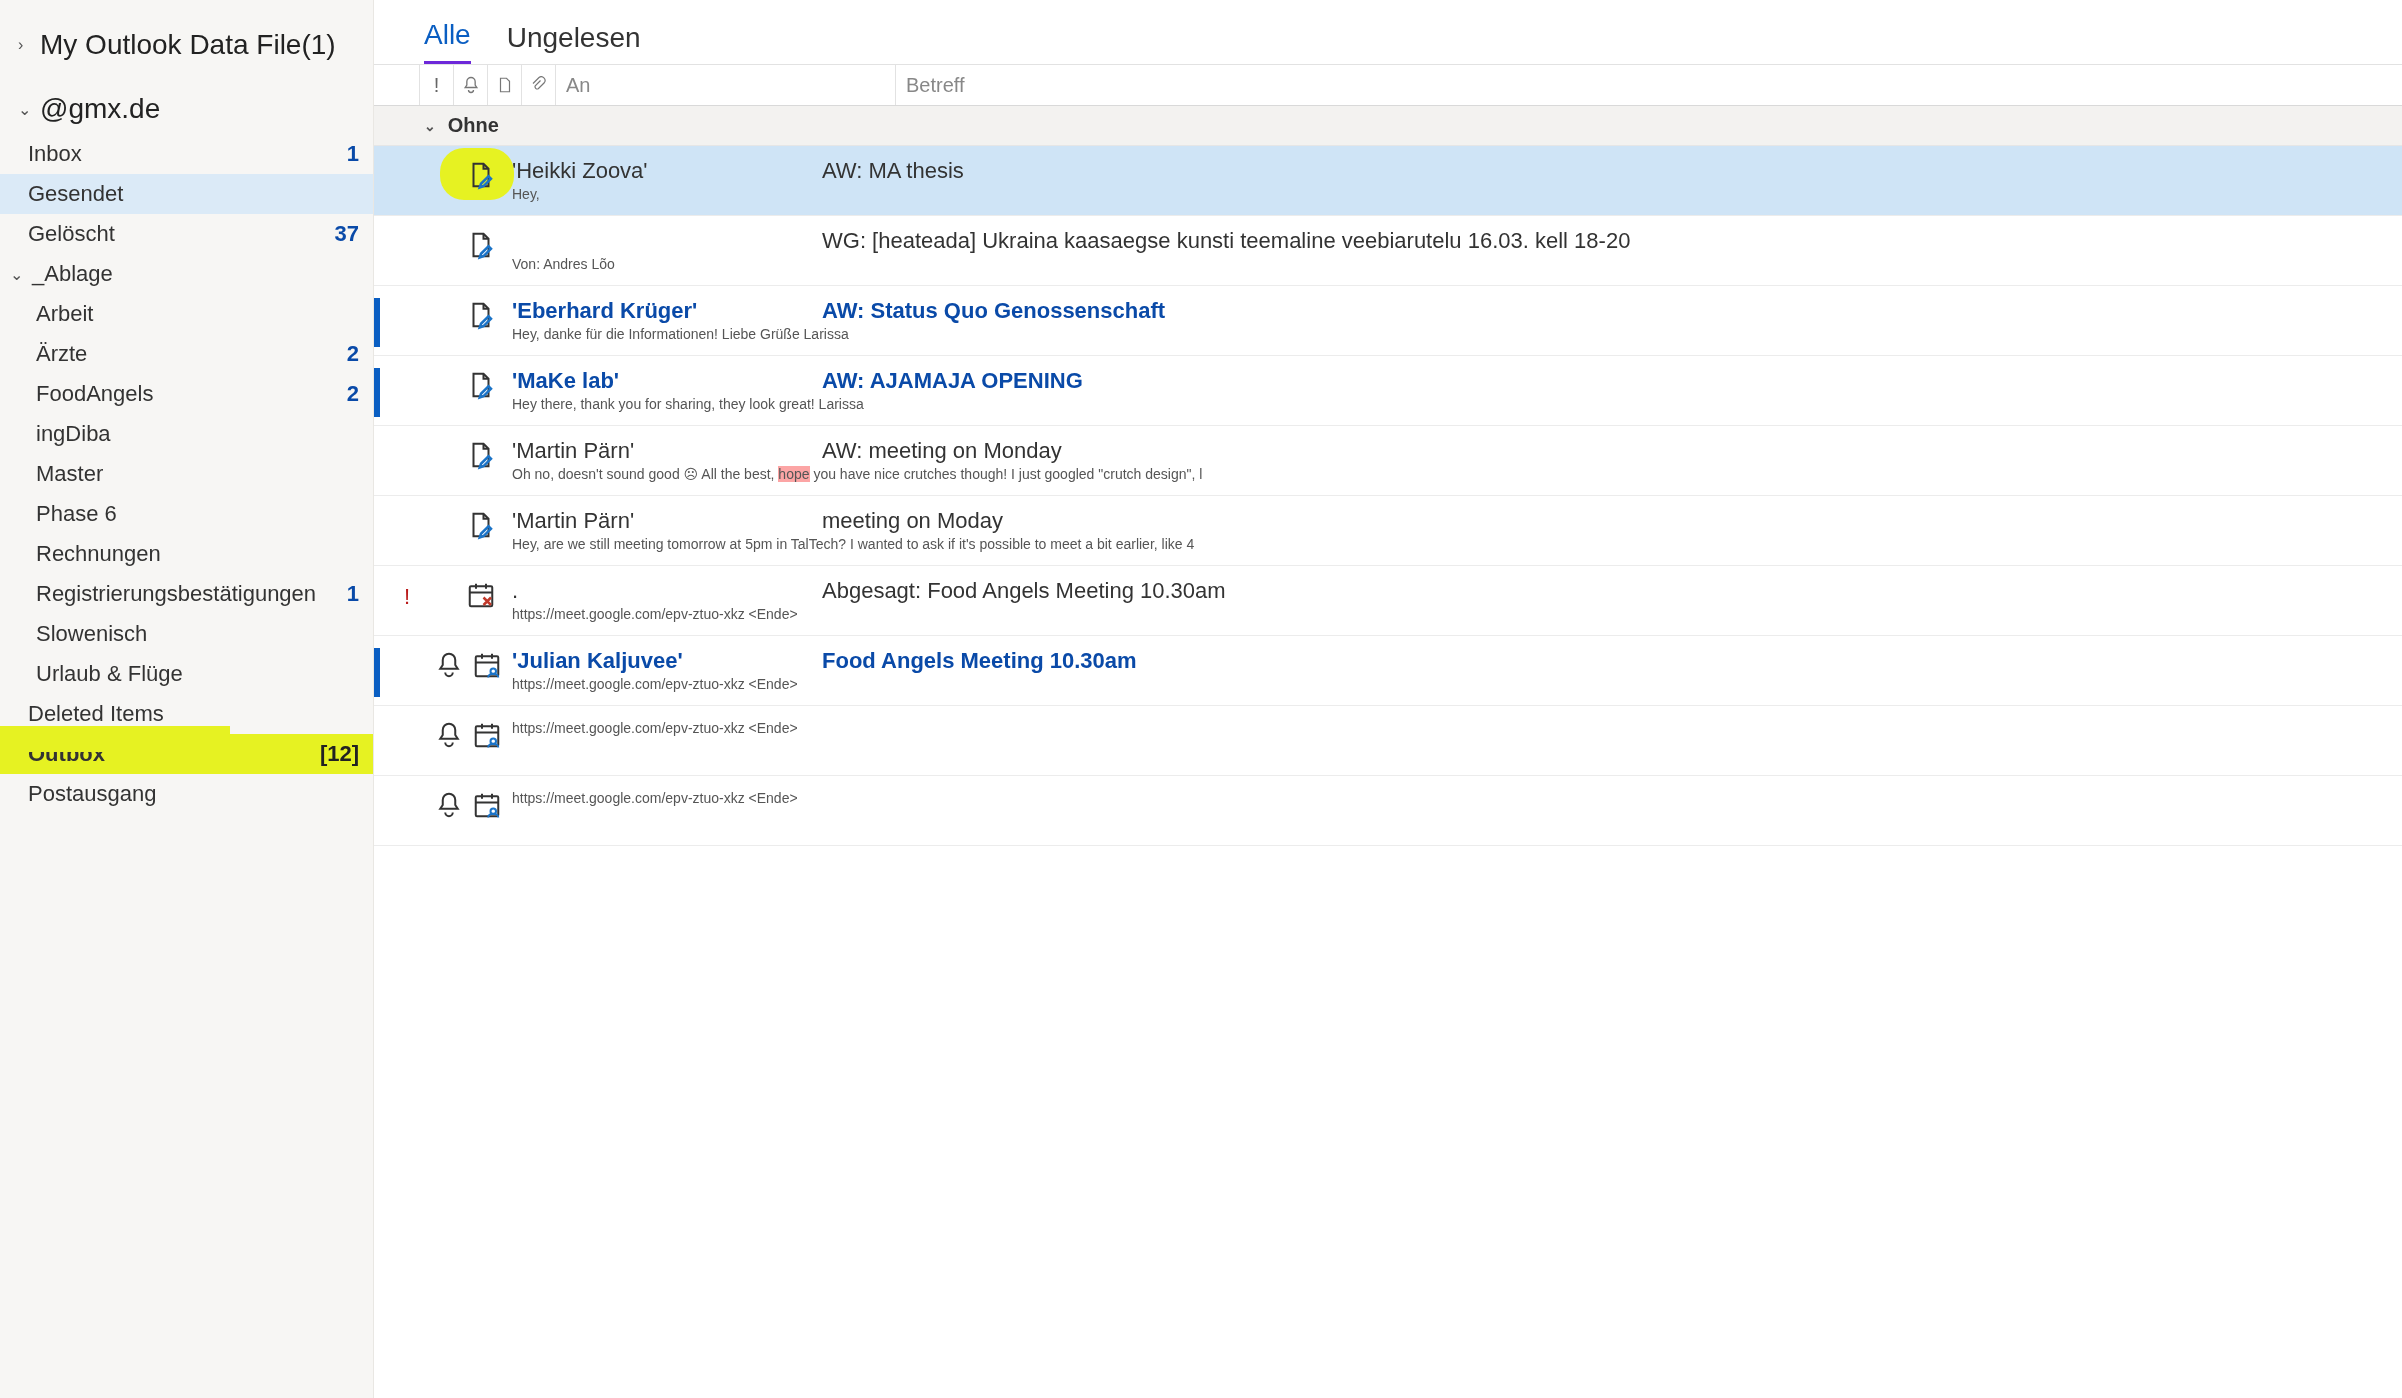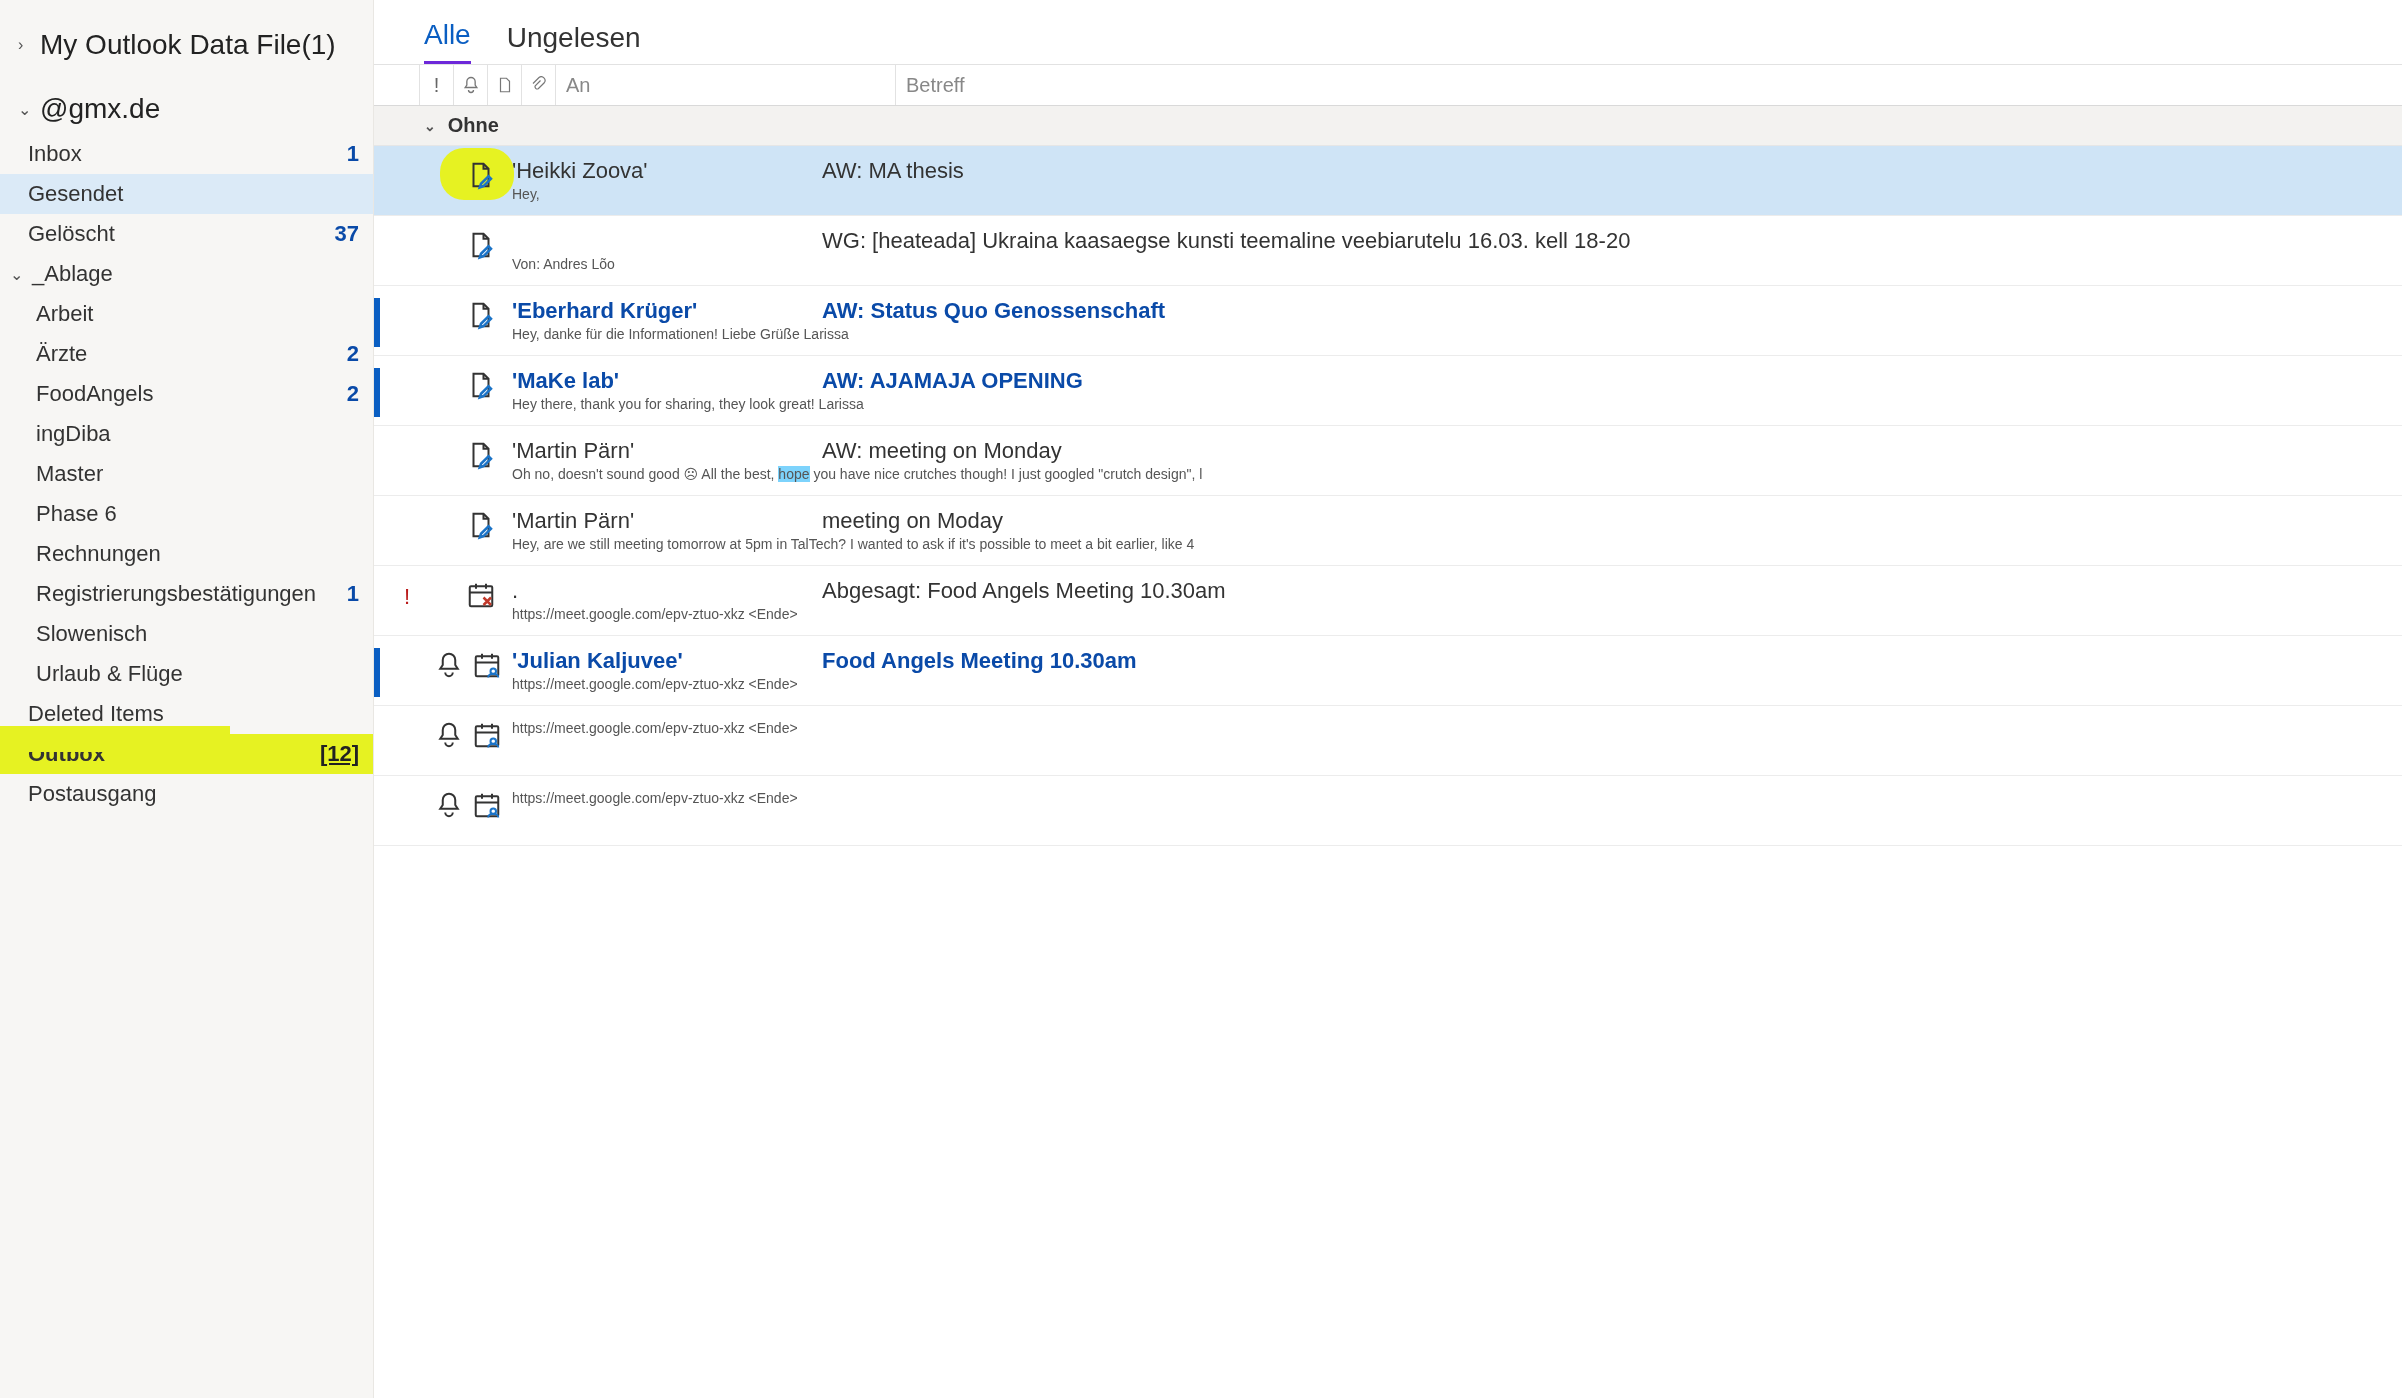--- a/index.html
+++ b/index.html
@@ -206,7 +206,7 @@
     overflow: hidden; white-space: nowrap; text-overflow: ellipsis;
   }
   .msg .preview .hl-word {
-    background: #7dd3fc;
+    background: #fca5a5;
     margin-top: 12px;
   }
   .draft-icon-hl {

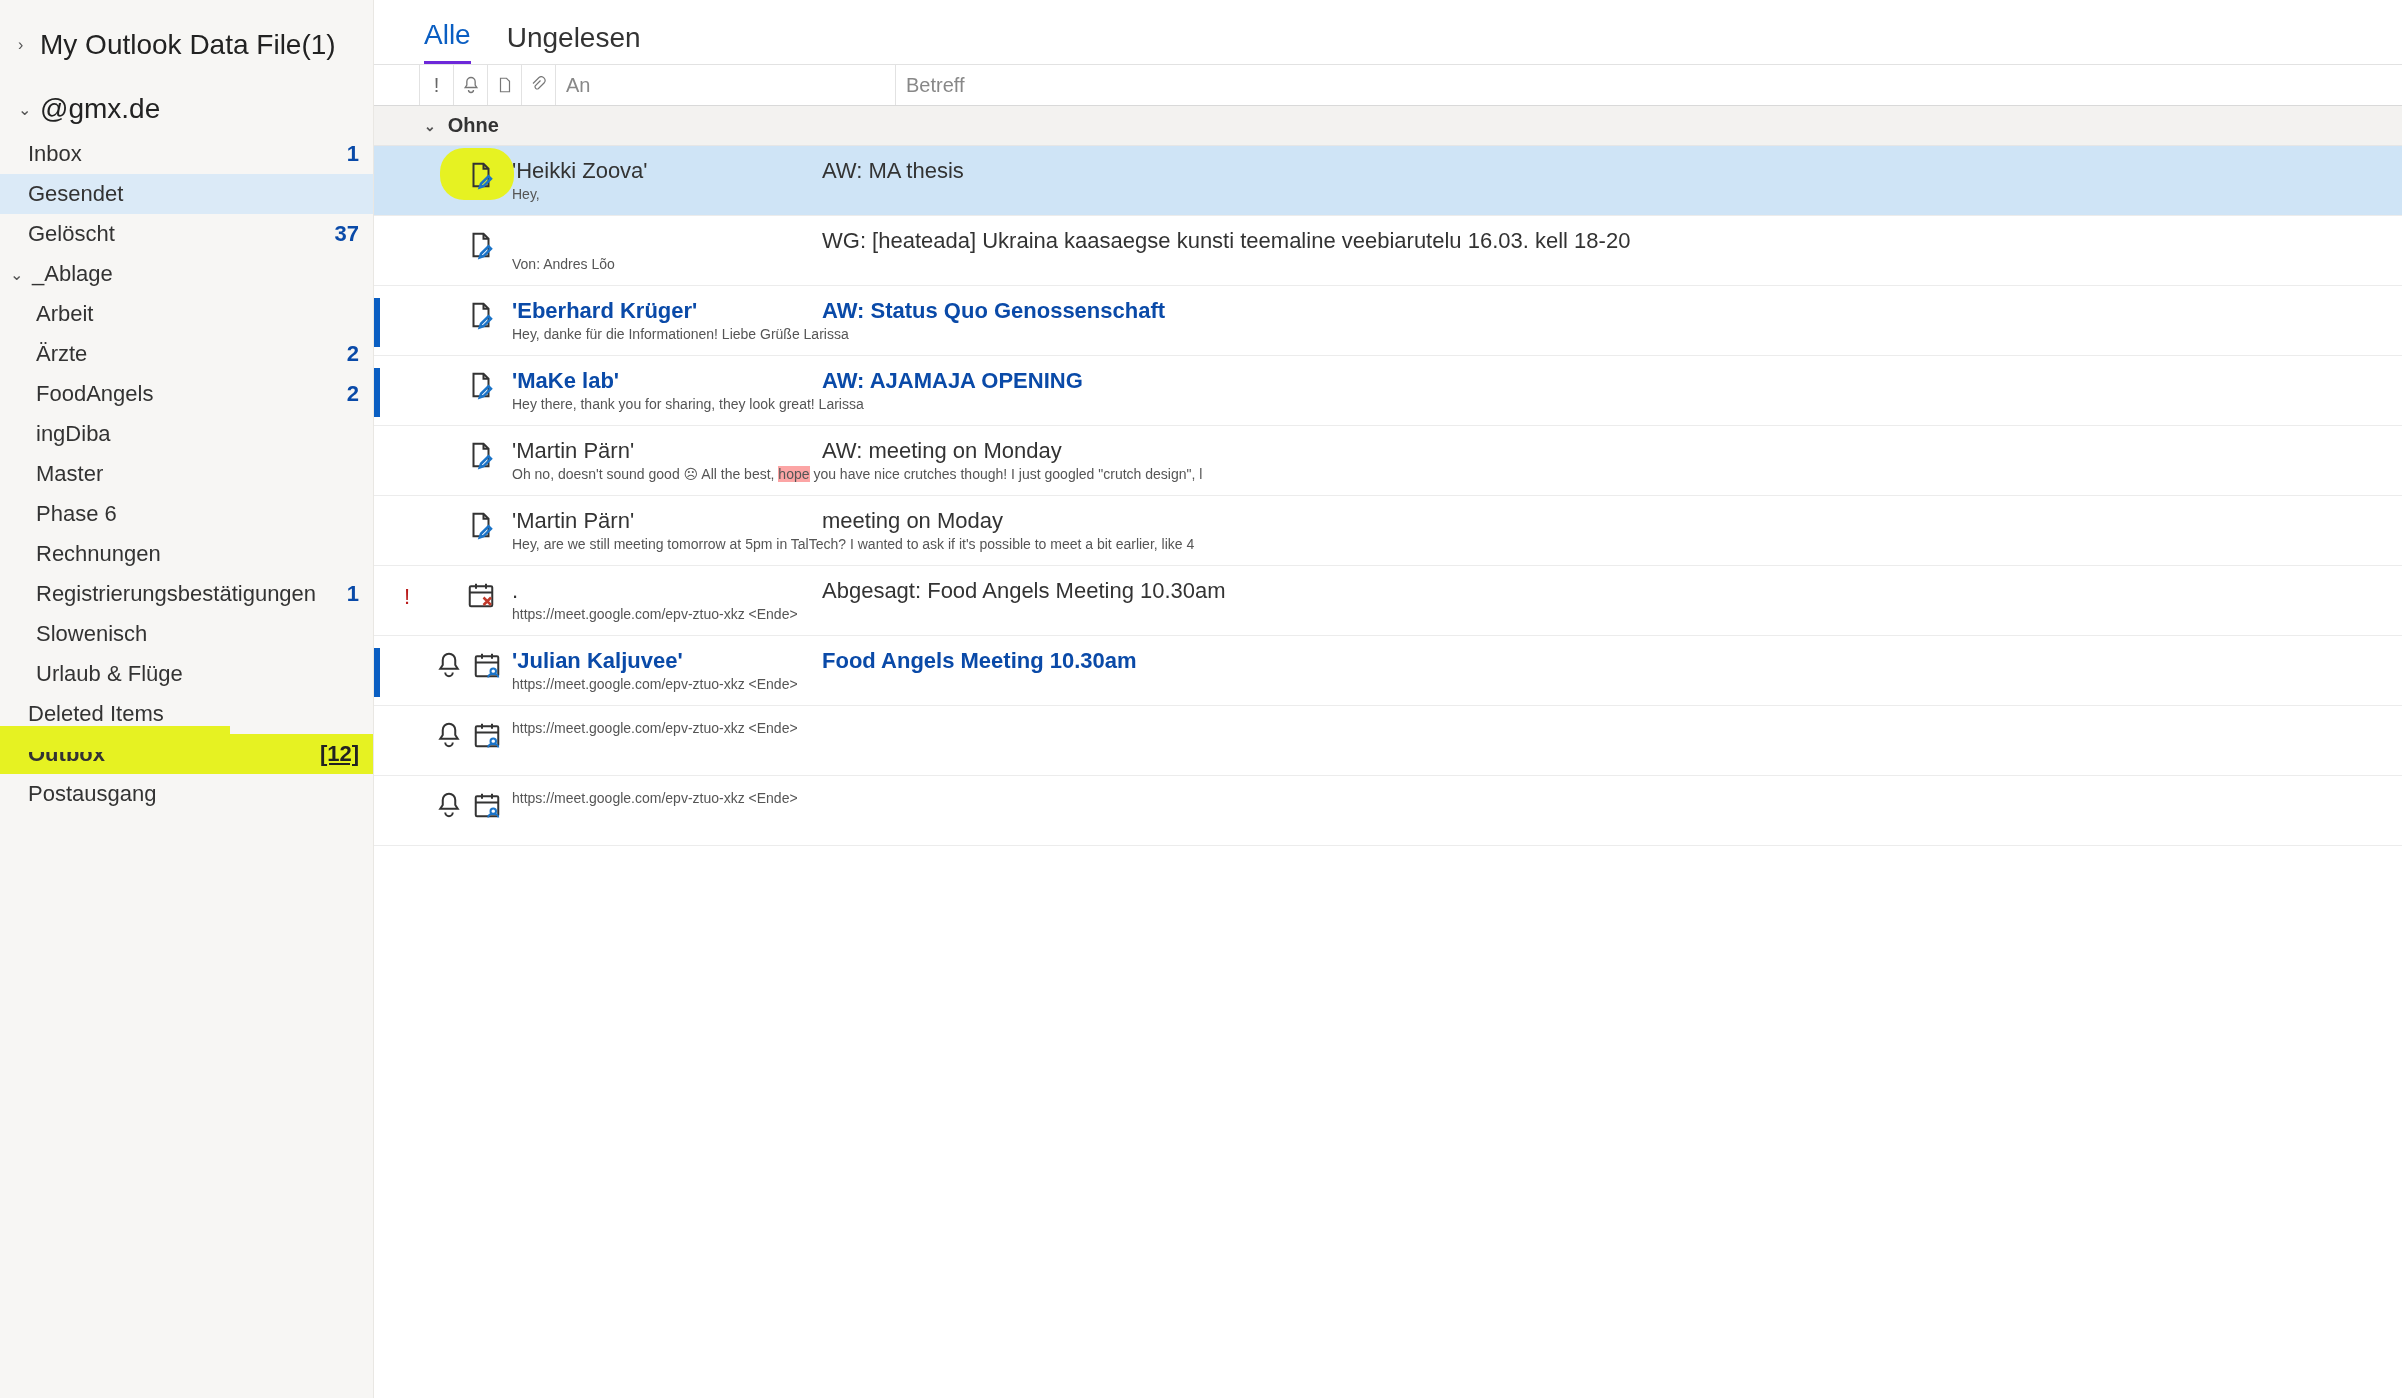--- a/index.html
+++ b/index.html
@@ -65,7 +65,7 @@
     background: #e6f222;
   }
   .sidebar-row.hl-outbox .label { font-weight: 700; }
-  .sidebar-row.hl-outbox .count { color: #222; text-decoration: underline; }
+  .sidebar-row.hl-outbox .count { color: #222; }
   .hl-tail {
     position: absolute;
     left: 0;

